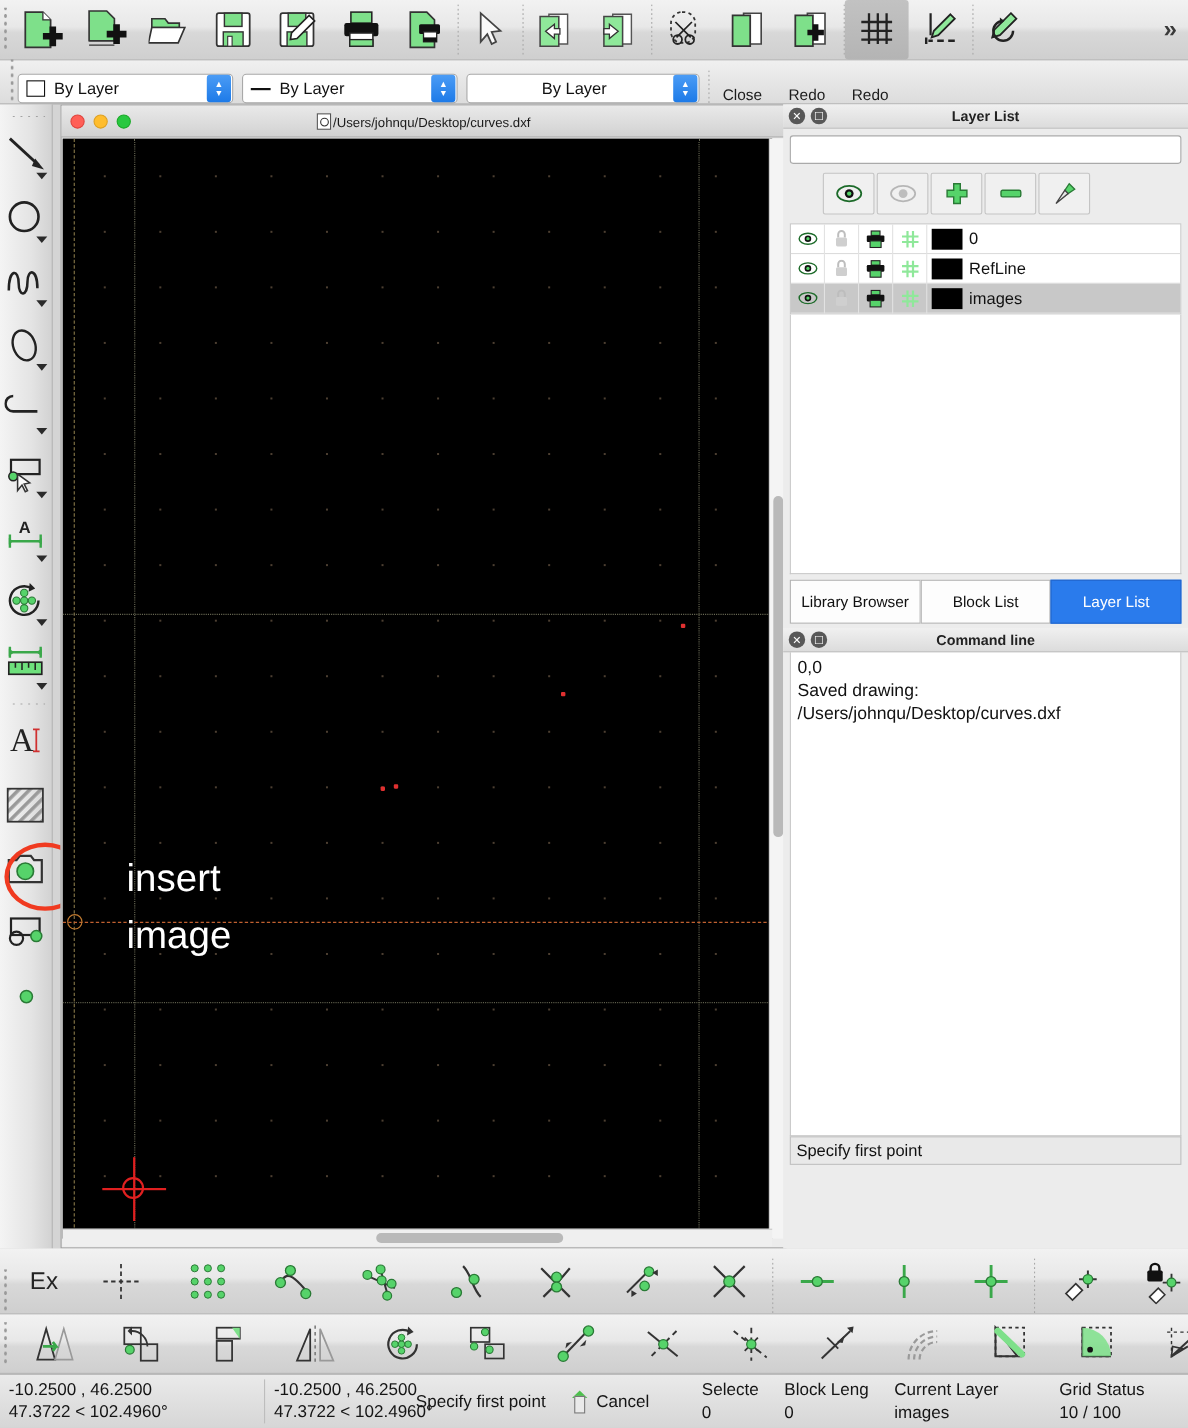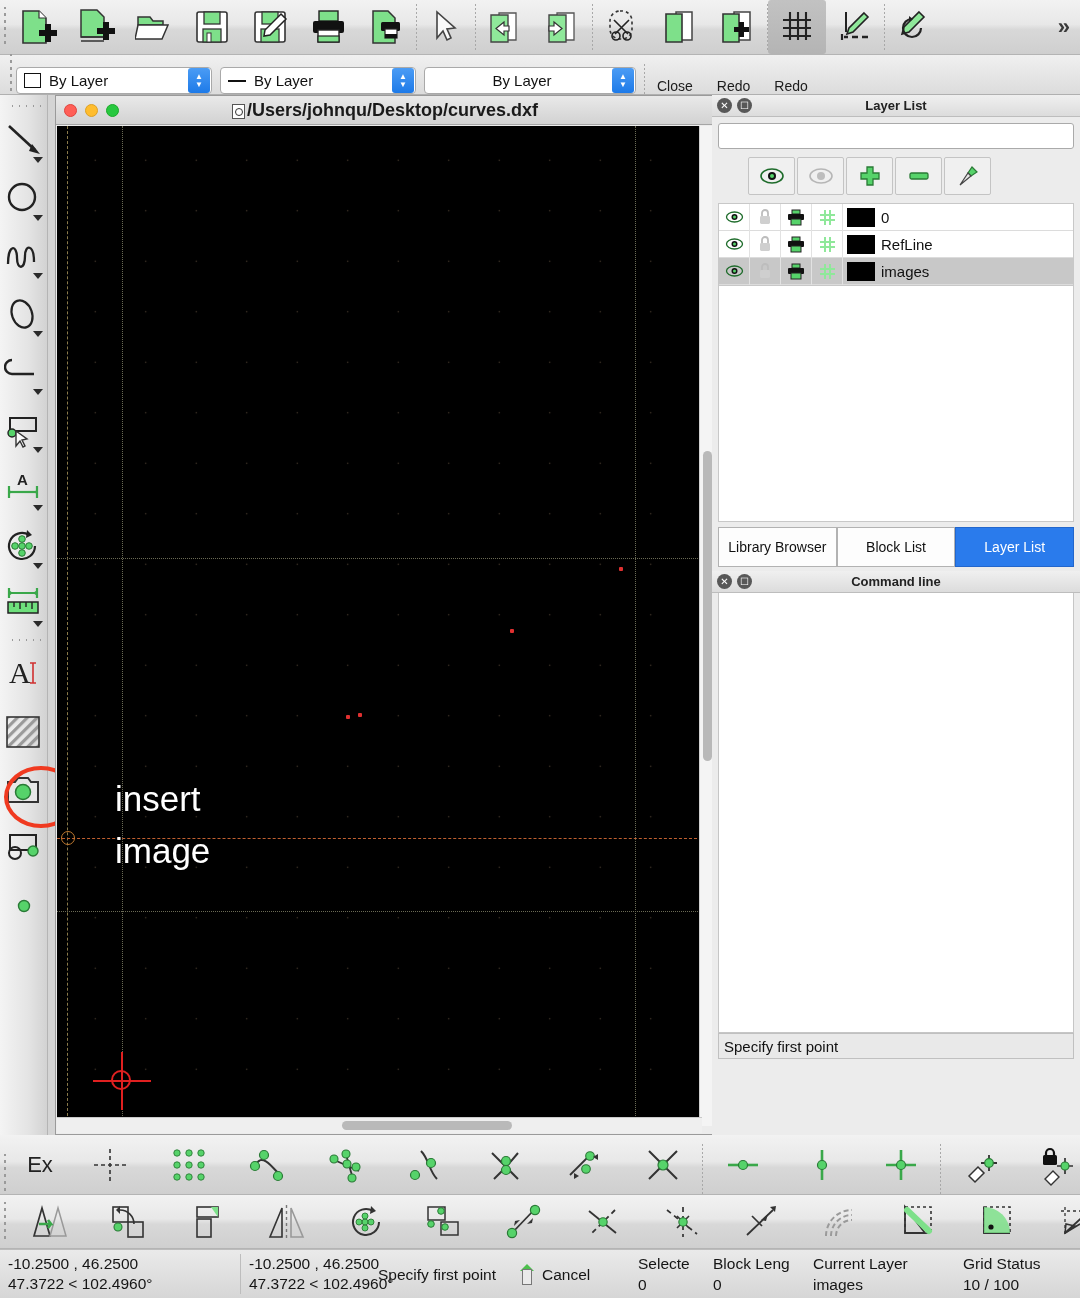--- a/index.html
+++ b/index.html
@@ -99,7 +99,7 @@
   .tl.g{background:#28c840;border:1px solid #1aab29;}
   #titletext {
     position:absolute; left:0; right:0; text-align:center;
-    font-size:18px; color:#1a1a1a; pointer-events:none;font-weight:bold;
+    font-size:12px; color:#1a1a1a; pointer-events:none;
   }
   #doc-icon { display:inline-block; width:13px;height:15px;background:#fff;
     border:1px solid #555; vertical-align:-3px; margin-right:2px; position:relative;}

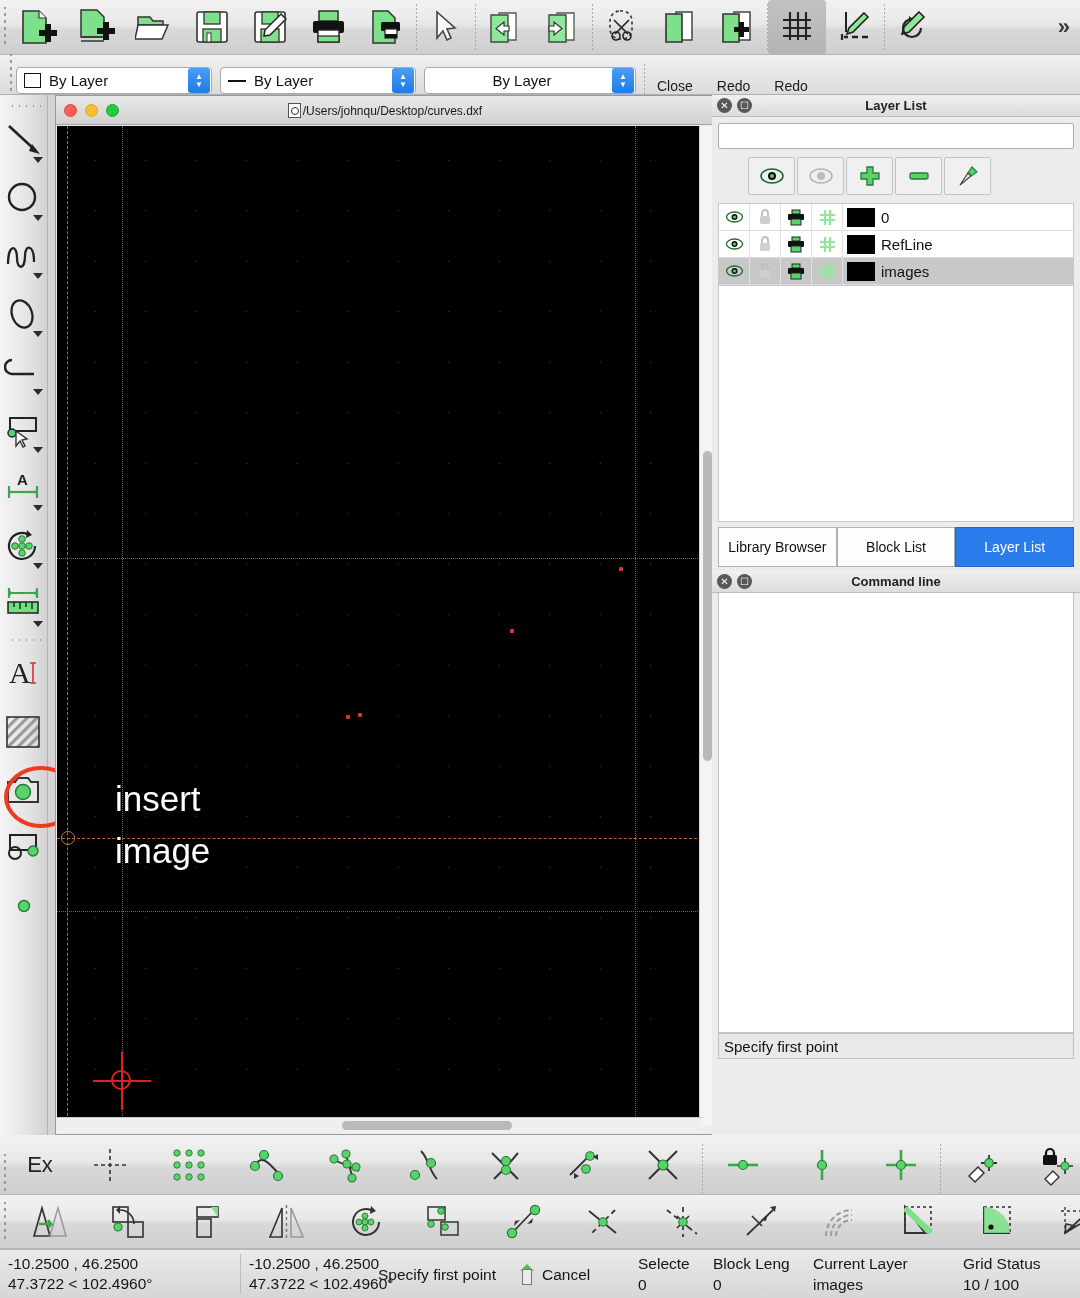--- a/index.html
+++ b/index.html
@@ -671,6 +671,7 @@
       <span class="dtitle">Command line</span>
     </div>
     <div id="cmdout">
+      <div>0,0</div>
     </div>
     <div id="cmdin">Specify first point</div>
   </div>

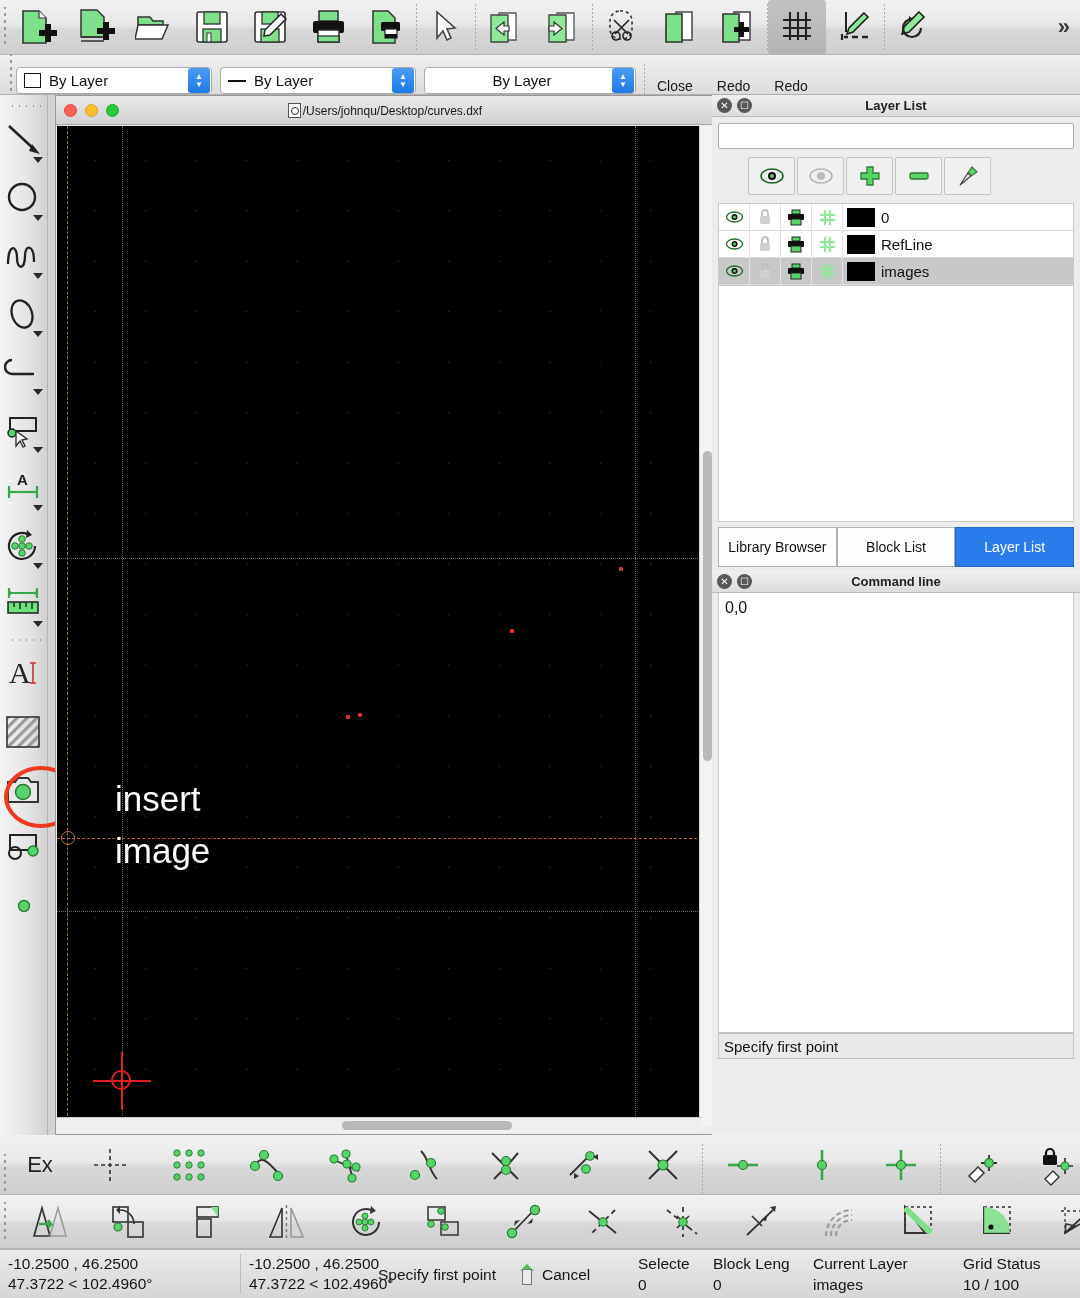--- a/index.html
+++ b/index.html
@@ -672,6 +672,7 @@
     </div>
     <div id="cmdout">
       <div>0,0</div>
+      <div>Saved drawing: /Users/johnqu/Desktop/curves.dxf</div>
     </div>
     <div id="cmdin">Specify first point</div>
   </div>

